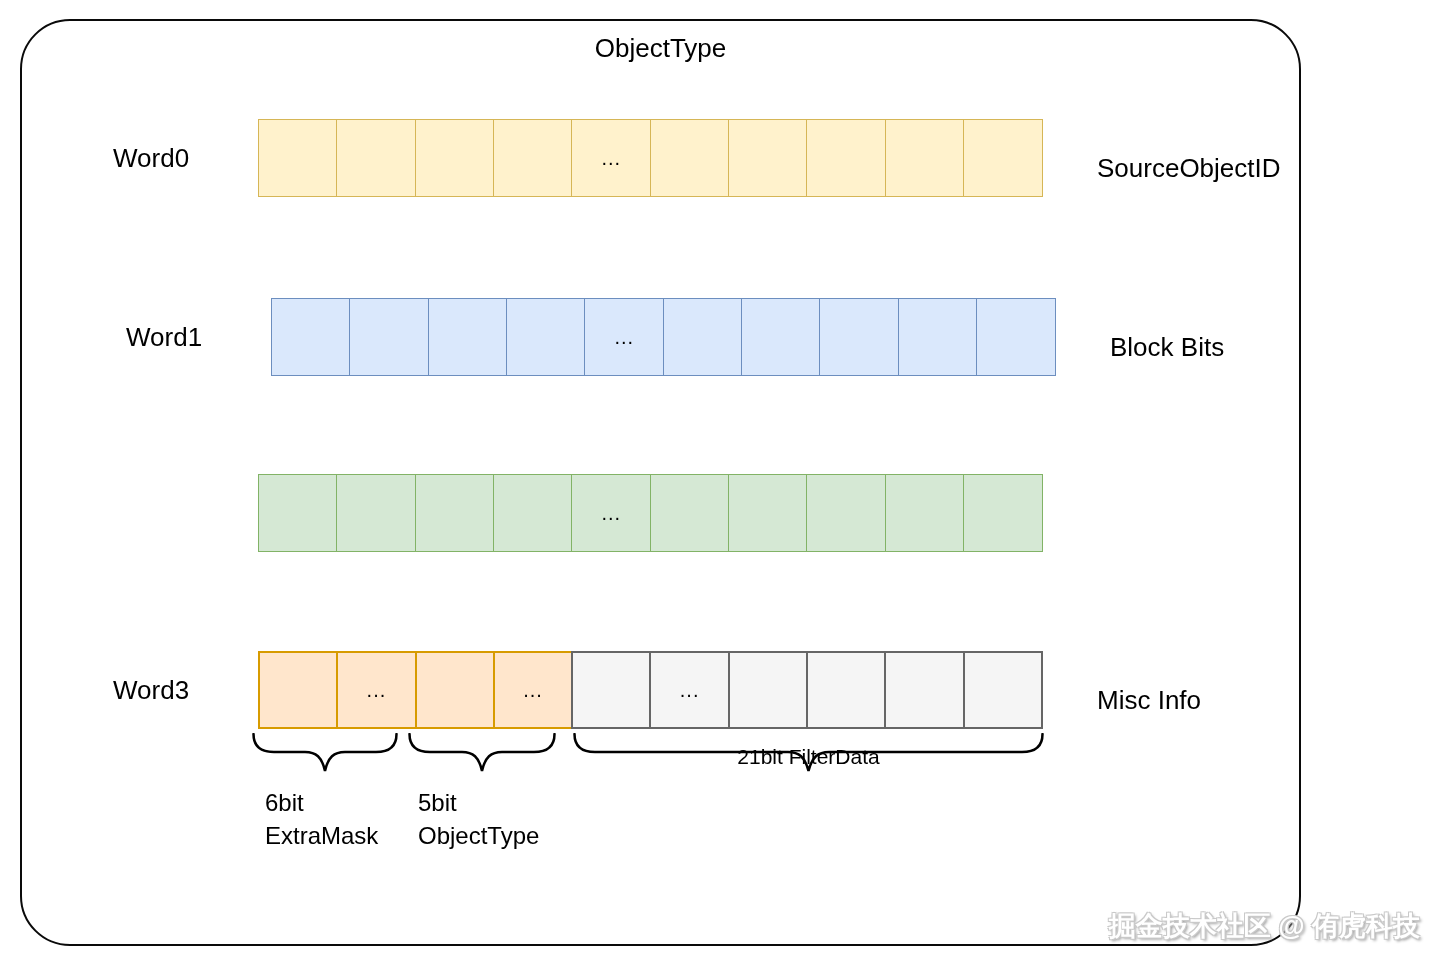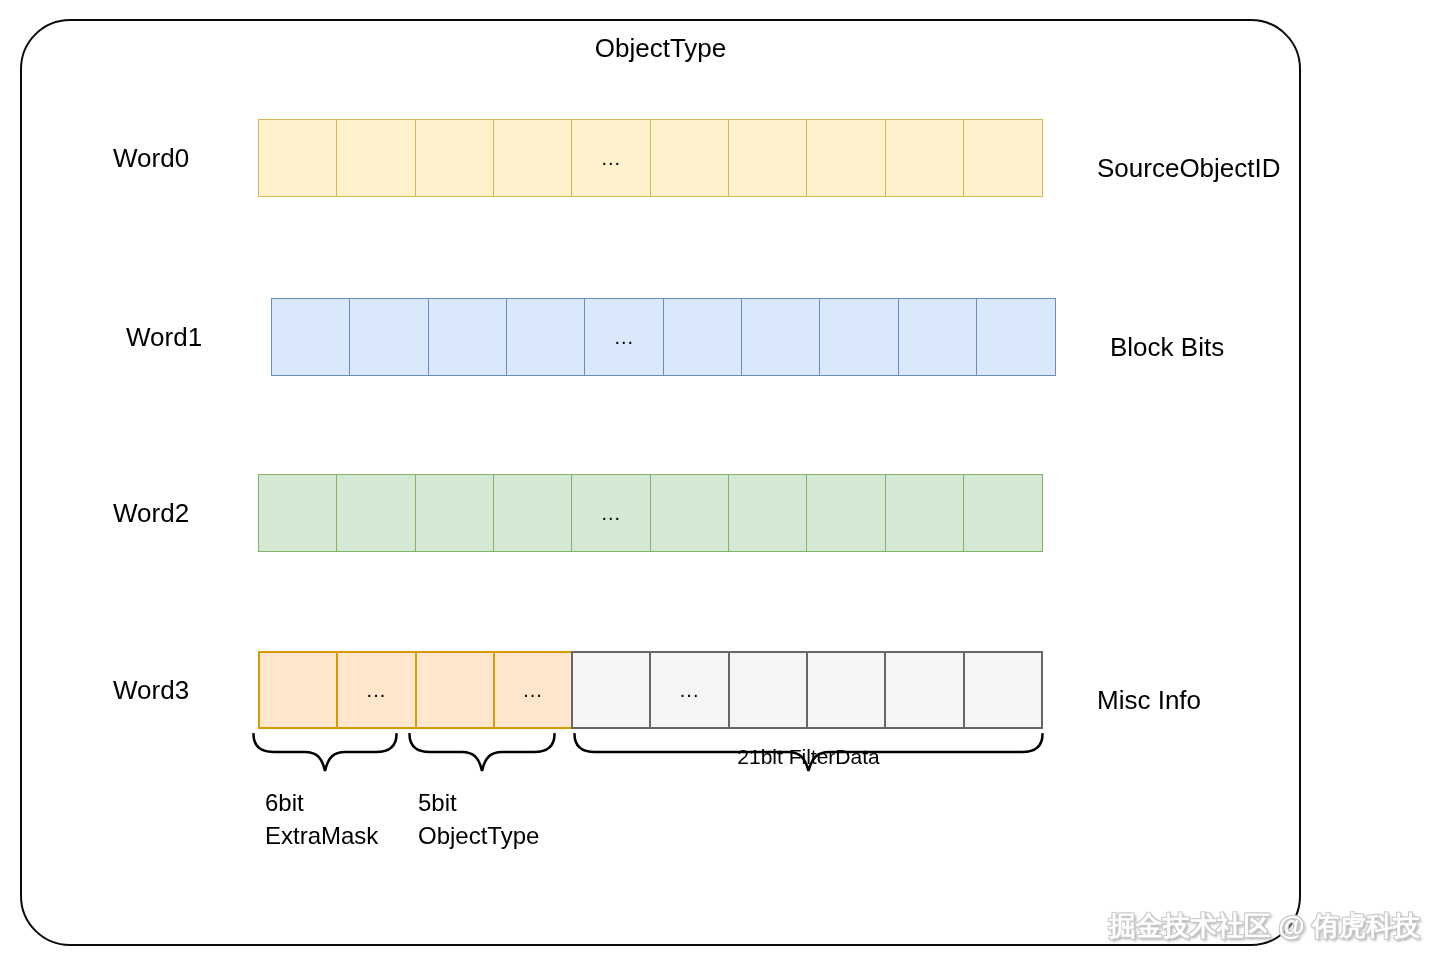--- a/index.html
+++ b/index.html
@@ -163,7 +163,6 @@
   </div>
 
   <div class="row row2">
-    <div class="word-label">Word2</div>
     <div class="cells green">
       <div class="cell"></div>
       <div class="cell"></div>

